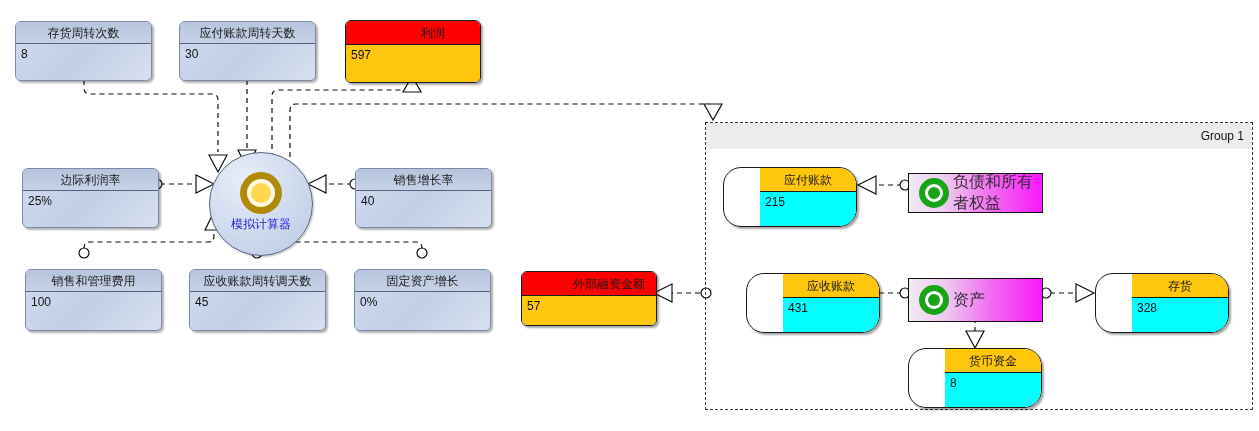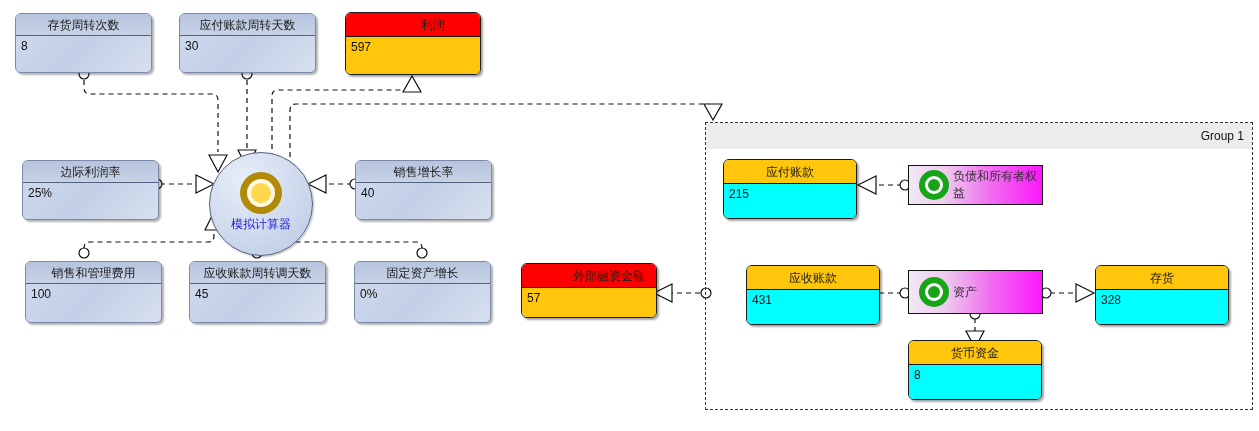--- a/index.html
+++ b/index.html
@@ -9,7 +9,7 @@
   svg#wires{position:absolute;left:0;top:0;width:1259px;height:431px;pointer-events:none;}
 
   
-  .node{position:absolute;box-sizing:border-box;border:1px solid #4a4a4a;}
+  .node{position:absolute;box-sizing:border-box;border:1px solid #4a4a4a;margin-top:8px;}
   .node .hdr{box-sizing:border-box;width:100%;text-align:center;
              font-size:12px;line-height:1;display:flex;align-items:center;justify-content:center;}
   .node .val{box-sizing:border-box;width:100%;font-size:12px;

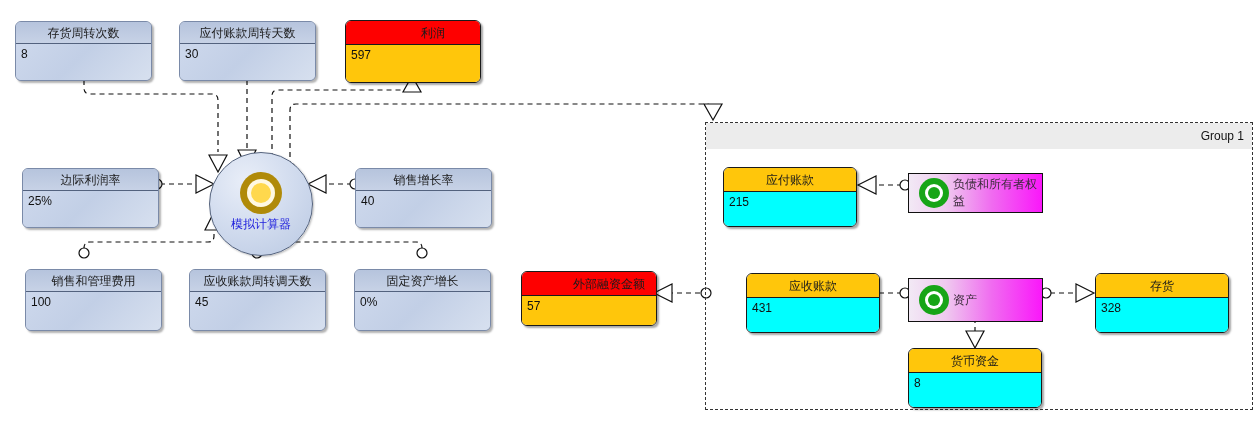--- a/index.html
+++ b/index.html
@@ -30,8 +30,8 @@
   .node.redamber .val{background:#ffc60b;color:#111;height:calc(100% - 24px);}
 
   
-  .node.goldcyan{border:1px solid #1a1a1a;border-radius:6px;overflow:hidden;
-    box-shadow:2px 2px 2px rgba(0,0,0,.35);}
+  .node.goldcyan{border:1px solid #1a1a1a;border-radius:18px;overflow:hidden;
+    box-shadow:2px 2px 2px rgba(0,0,0,.35);padding-left:36px;}
   .node.goldcyan .hdr{background:#ffc60b;border-bottom:1px solid #1a1a1a;color:#1b1b1b;height:24px;}
   .node.goldcyan .val{background:#00ffff;color:#111;height:calc(100% - 24px);}
 

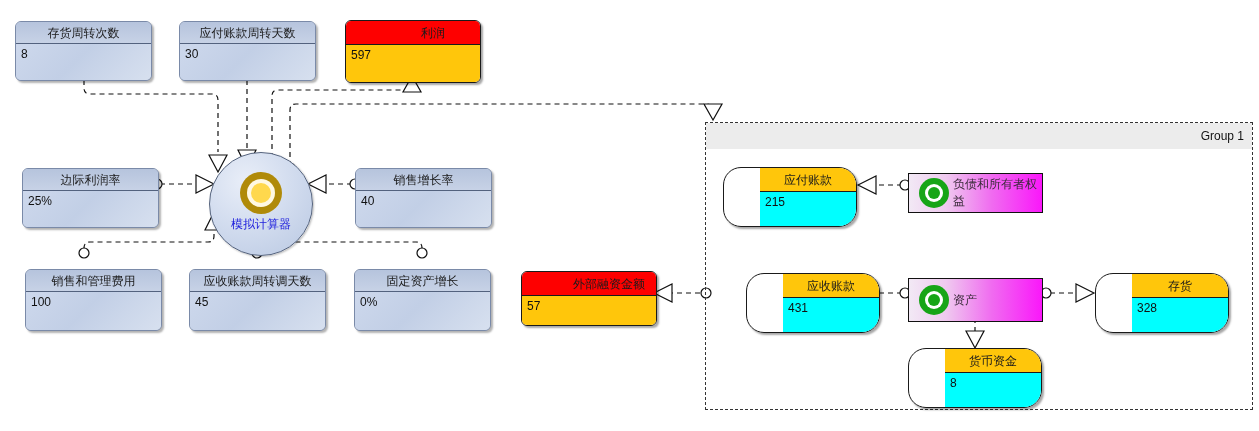--- a/index.html
+++ b/index.html
@@ -39,7 +39,7 @@
   .node.magenta{border:1px solid #111;border-radius:0;
     background:linear-gradient(90deg,#f2e9f5 0%,#efc9ef 28%,#f06cf0 62%,#fa17fa 100%);
     display:flex;align-items:center;}
-  .node.magenta .mlabel{font-size:12px;color:#3a2b3a;margin-left:4px;font-family:Liberation Mono, monospace;}
+  .node.magenta .mlabel{font-size:16px;color:#3a2b3a;margin-left:4px;font-family:Liberation Mono, monospace;}
   .bullseye{width:30px;height:30px;border-radius:50%;background:#17a517;
             display:flex;align-items:center;justify-content:center;margin-left:10px;flex:0 0 auto;}
   .bullseye i{display:block;width:18px;height:18px;border-radius:50%;background:#ffffff;}

